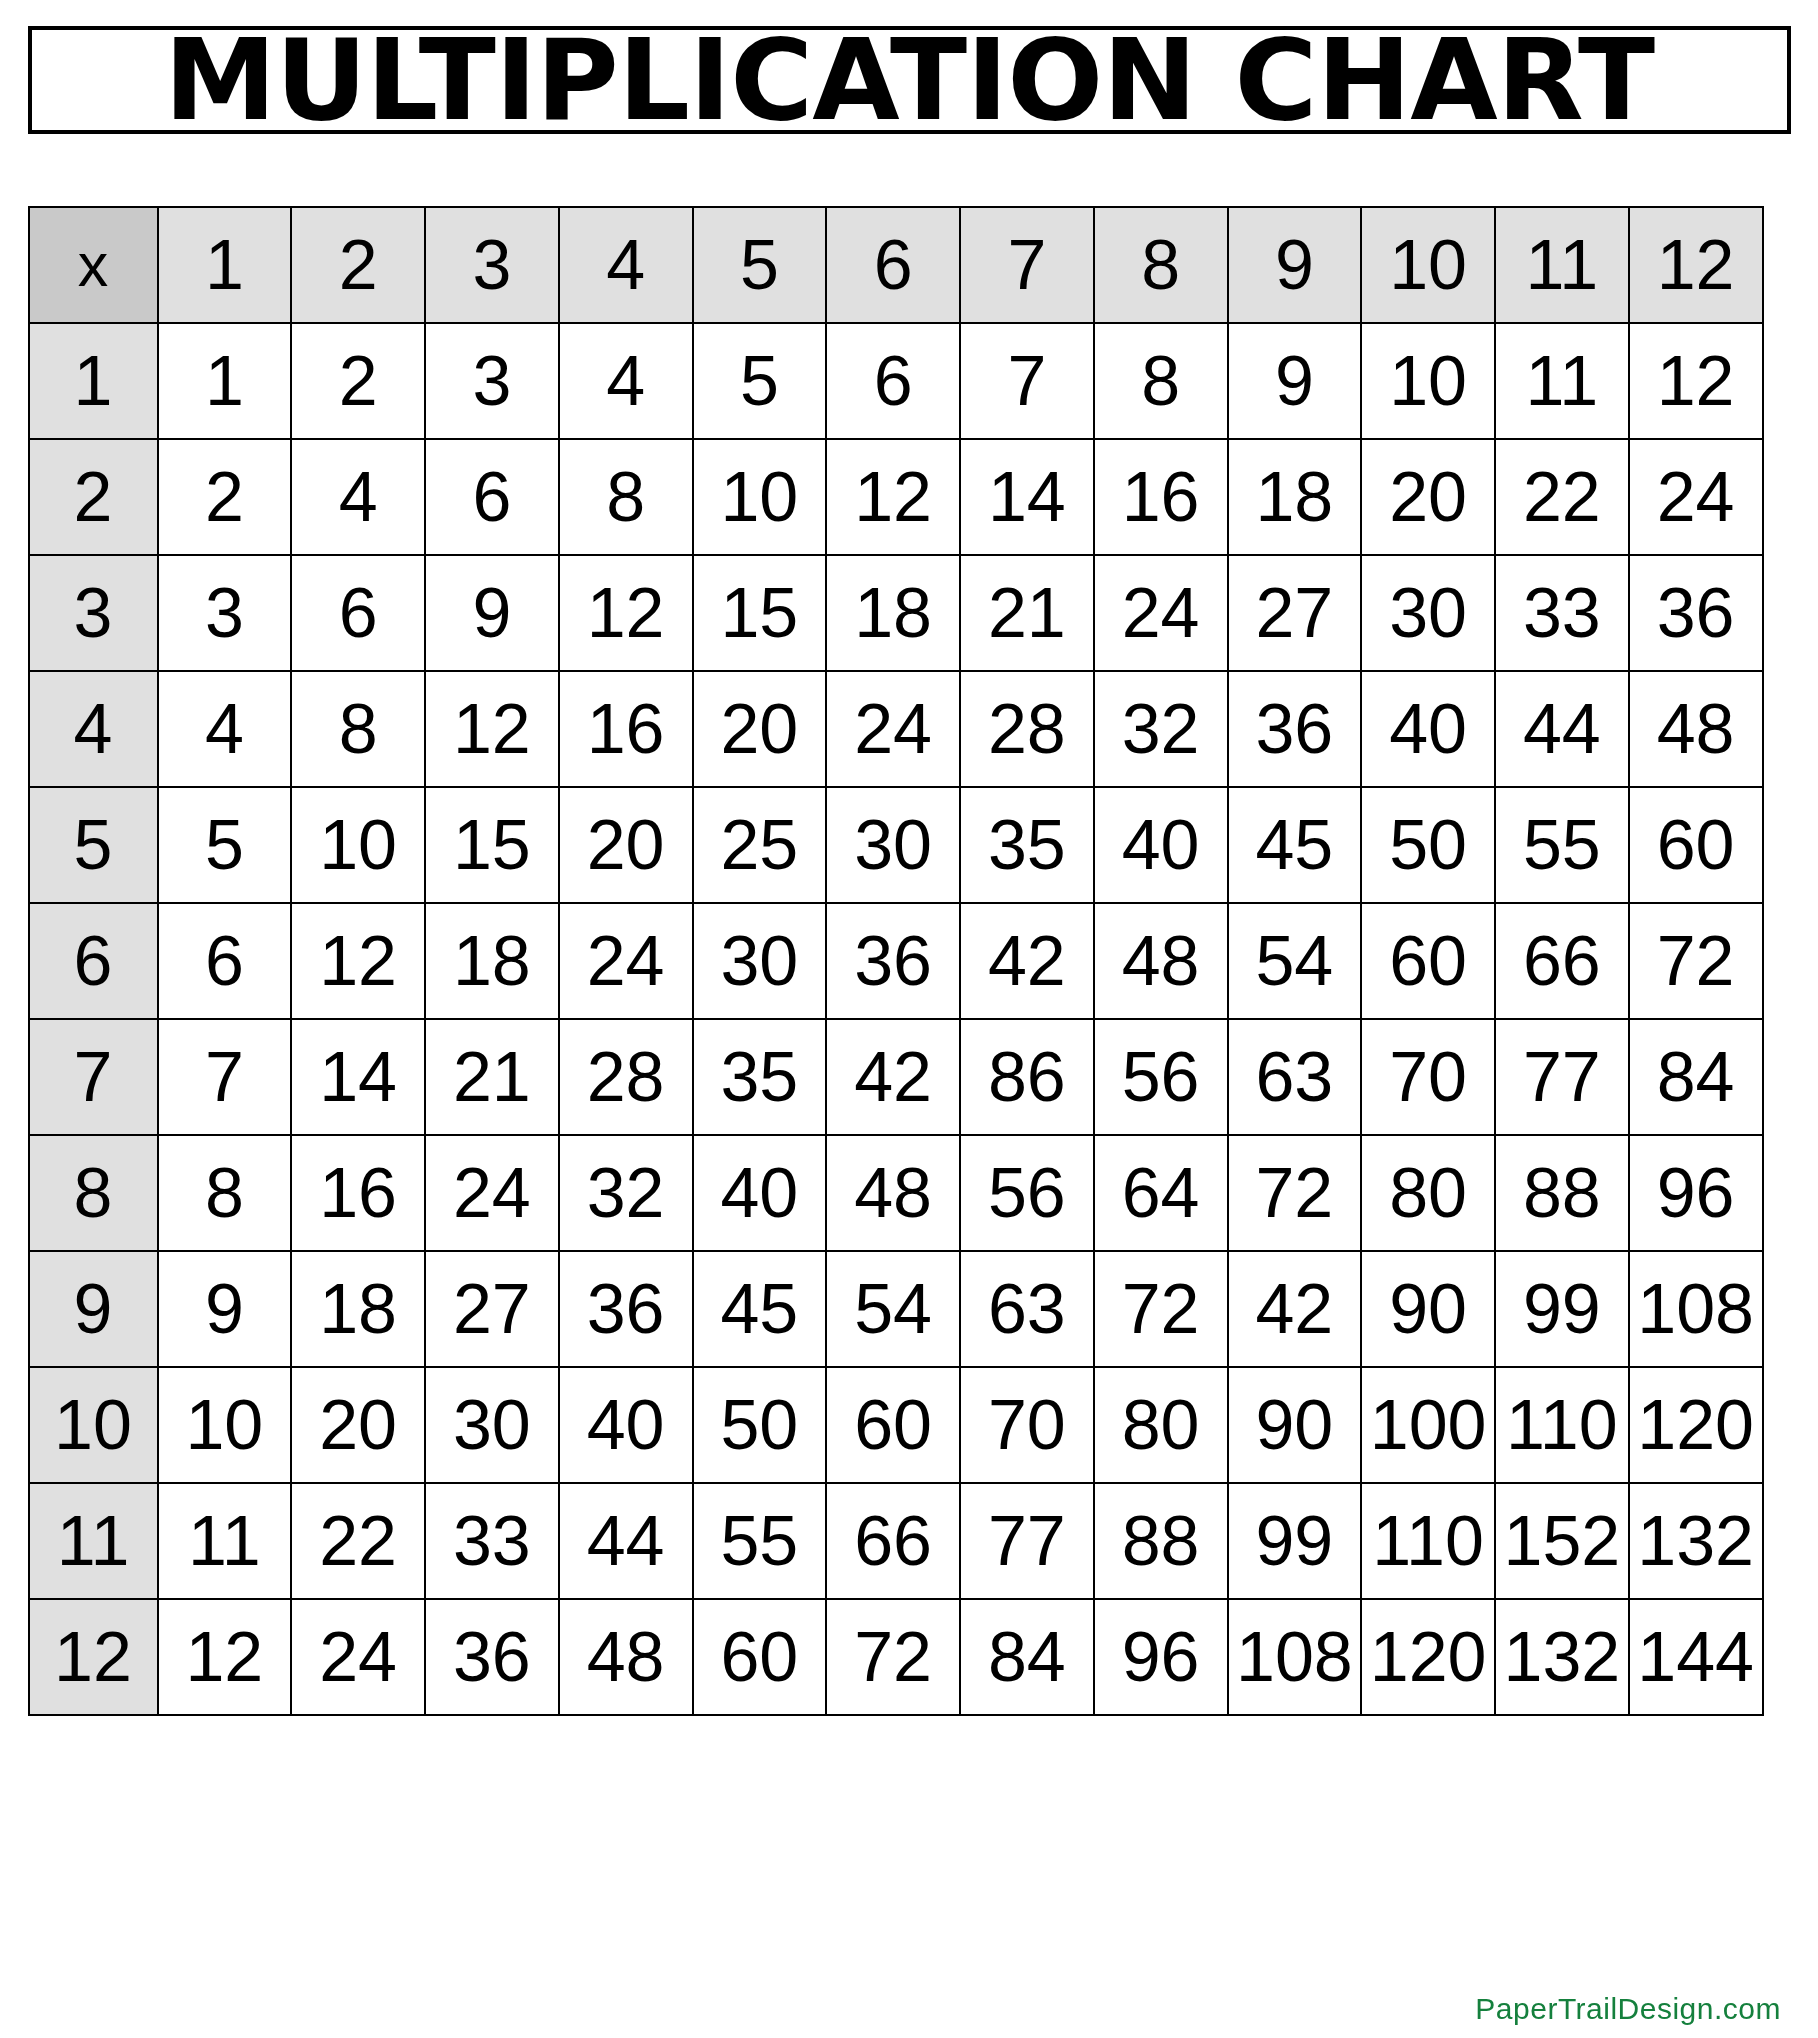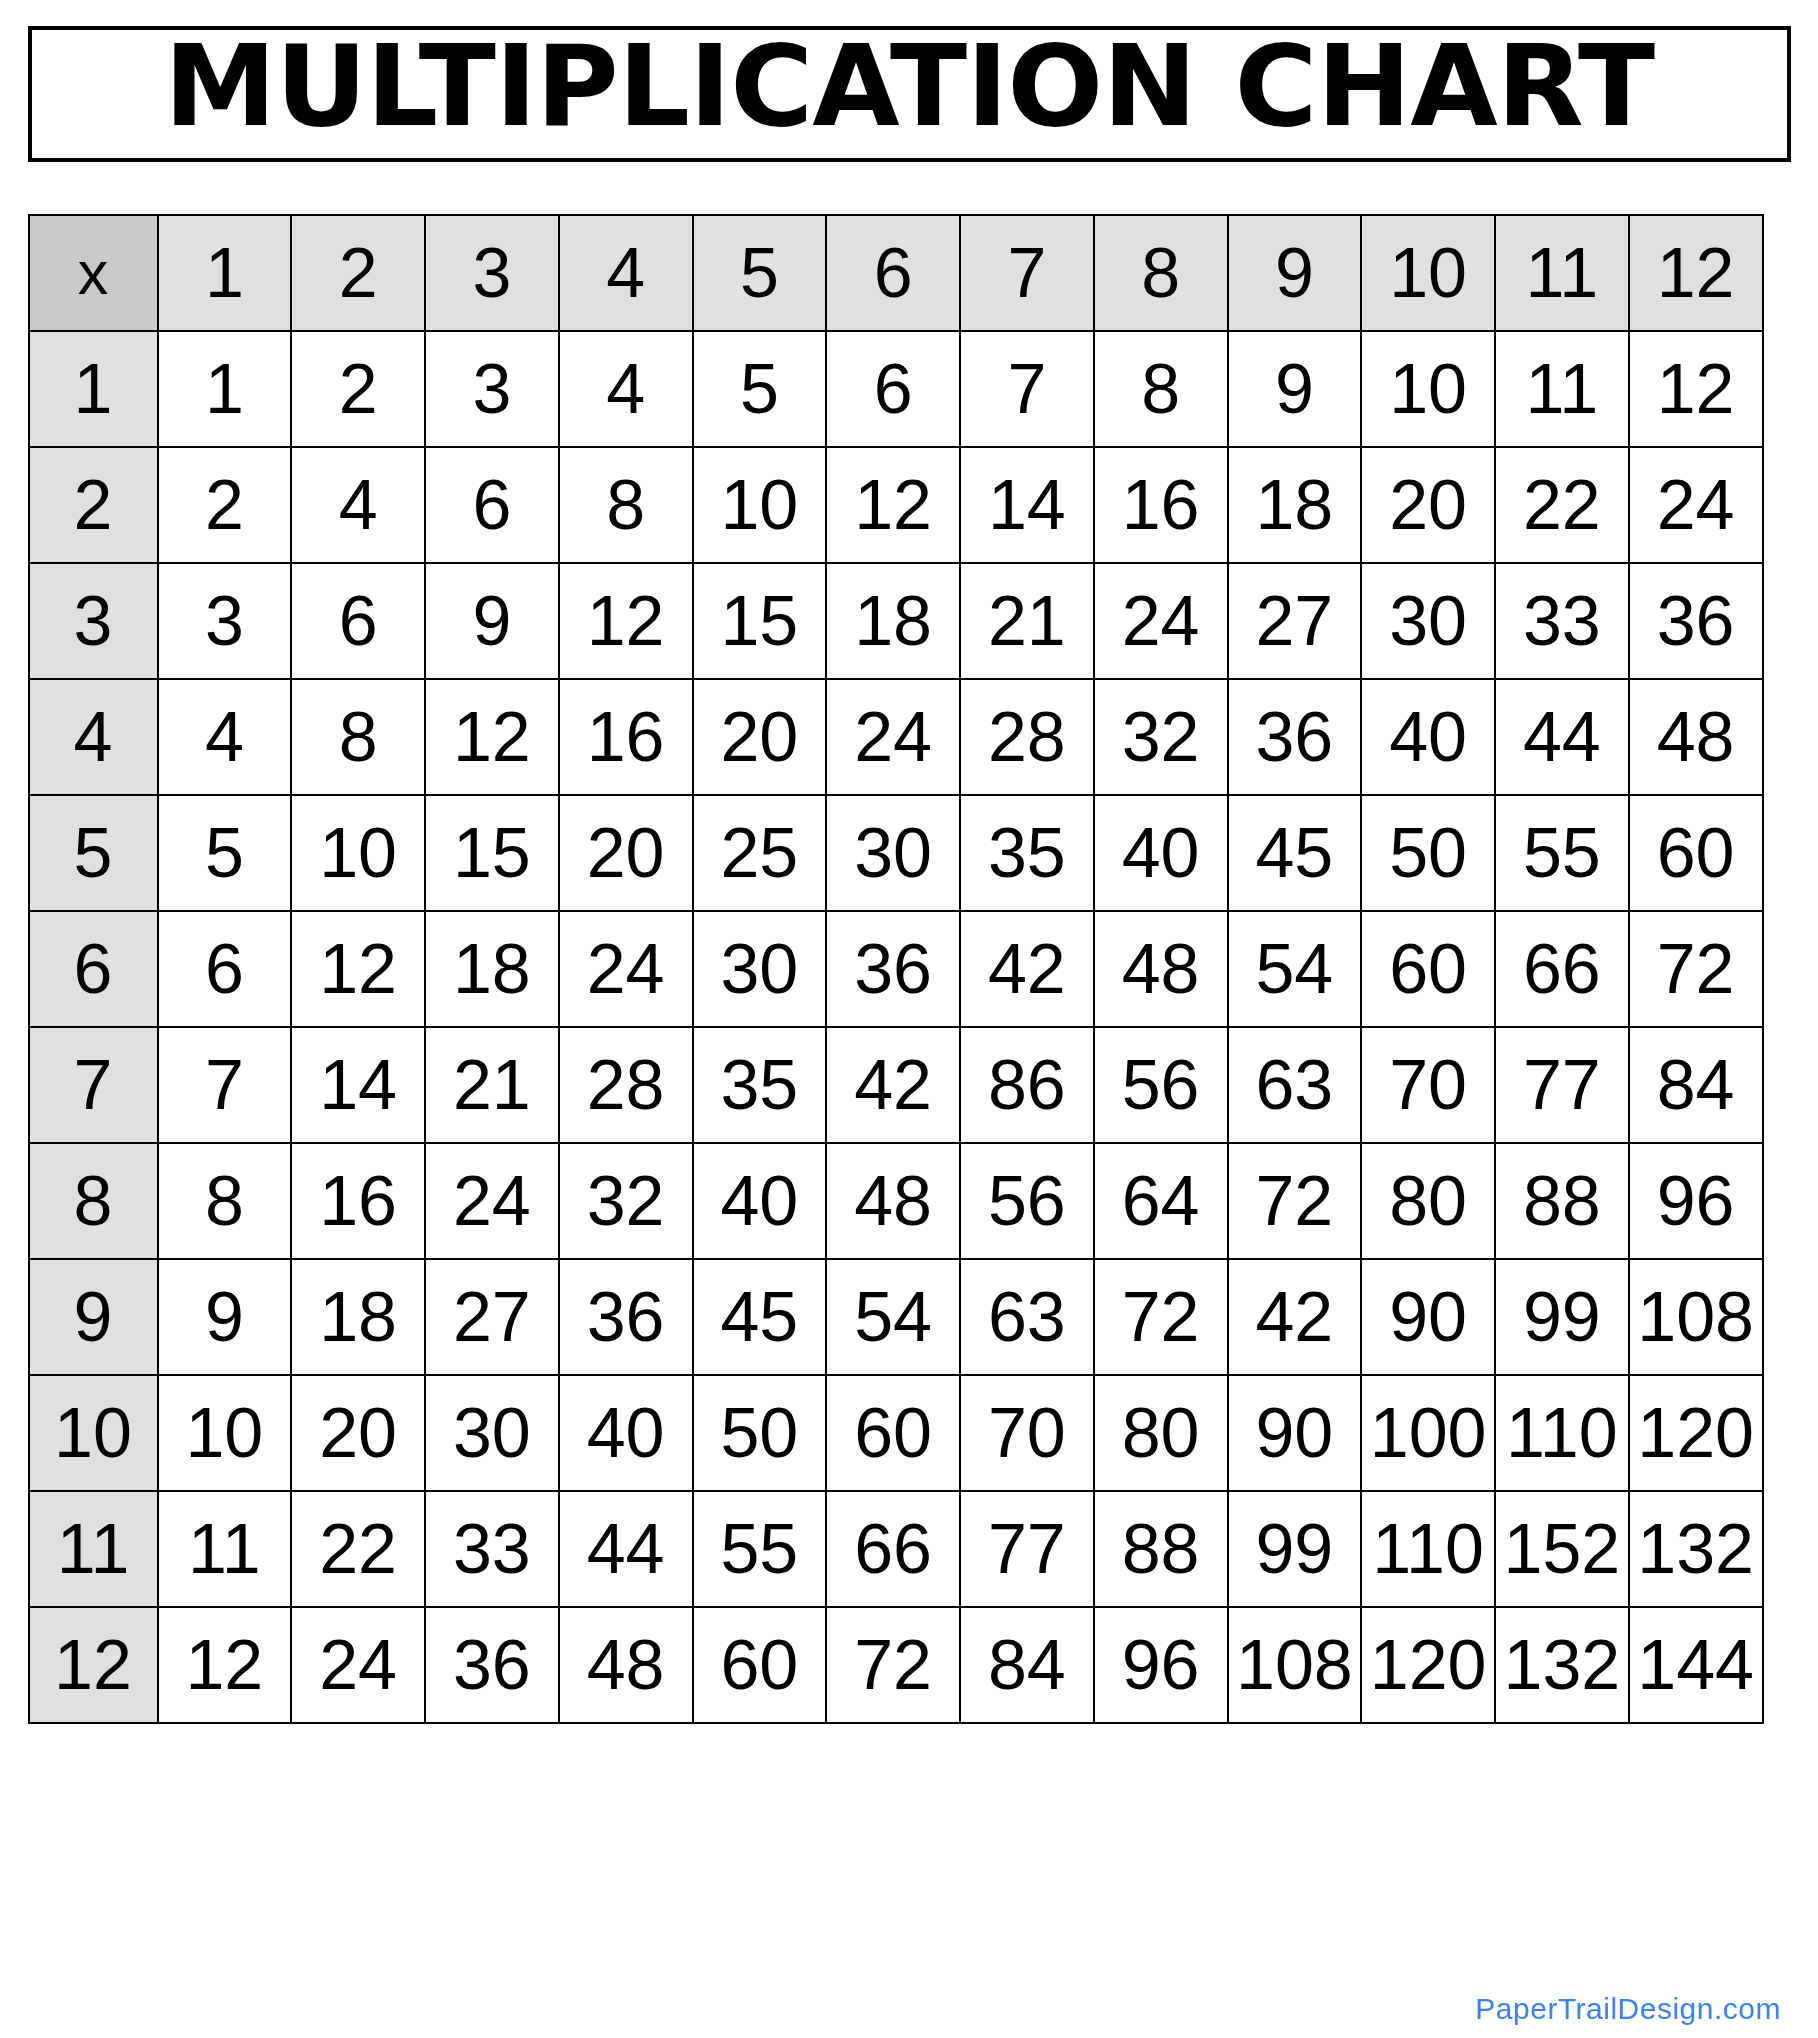--- a/index.html
+++ b/index.html
@@ -24,11 +24,11 @@
   
   .title-box {
     border: 4.6px solid #000000;
-    height: 136px;
+    height: 108px;
     display: flex;
-    align-items: flex-start;
+    align-items: center;
     justify-content: center;
-    margin: 0 0 52px 0;
+    margin: 0 0 72px 0;
     box-sizing: border-box;
   }
   .title-text {

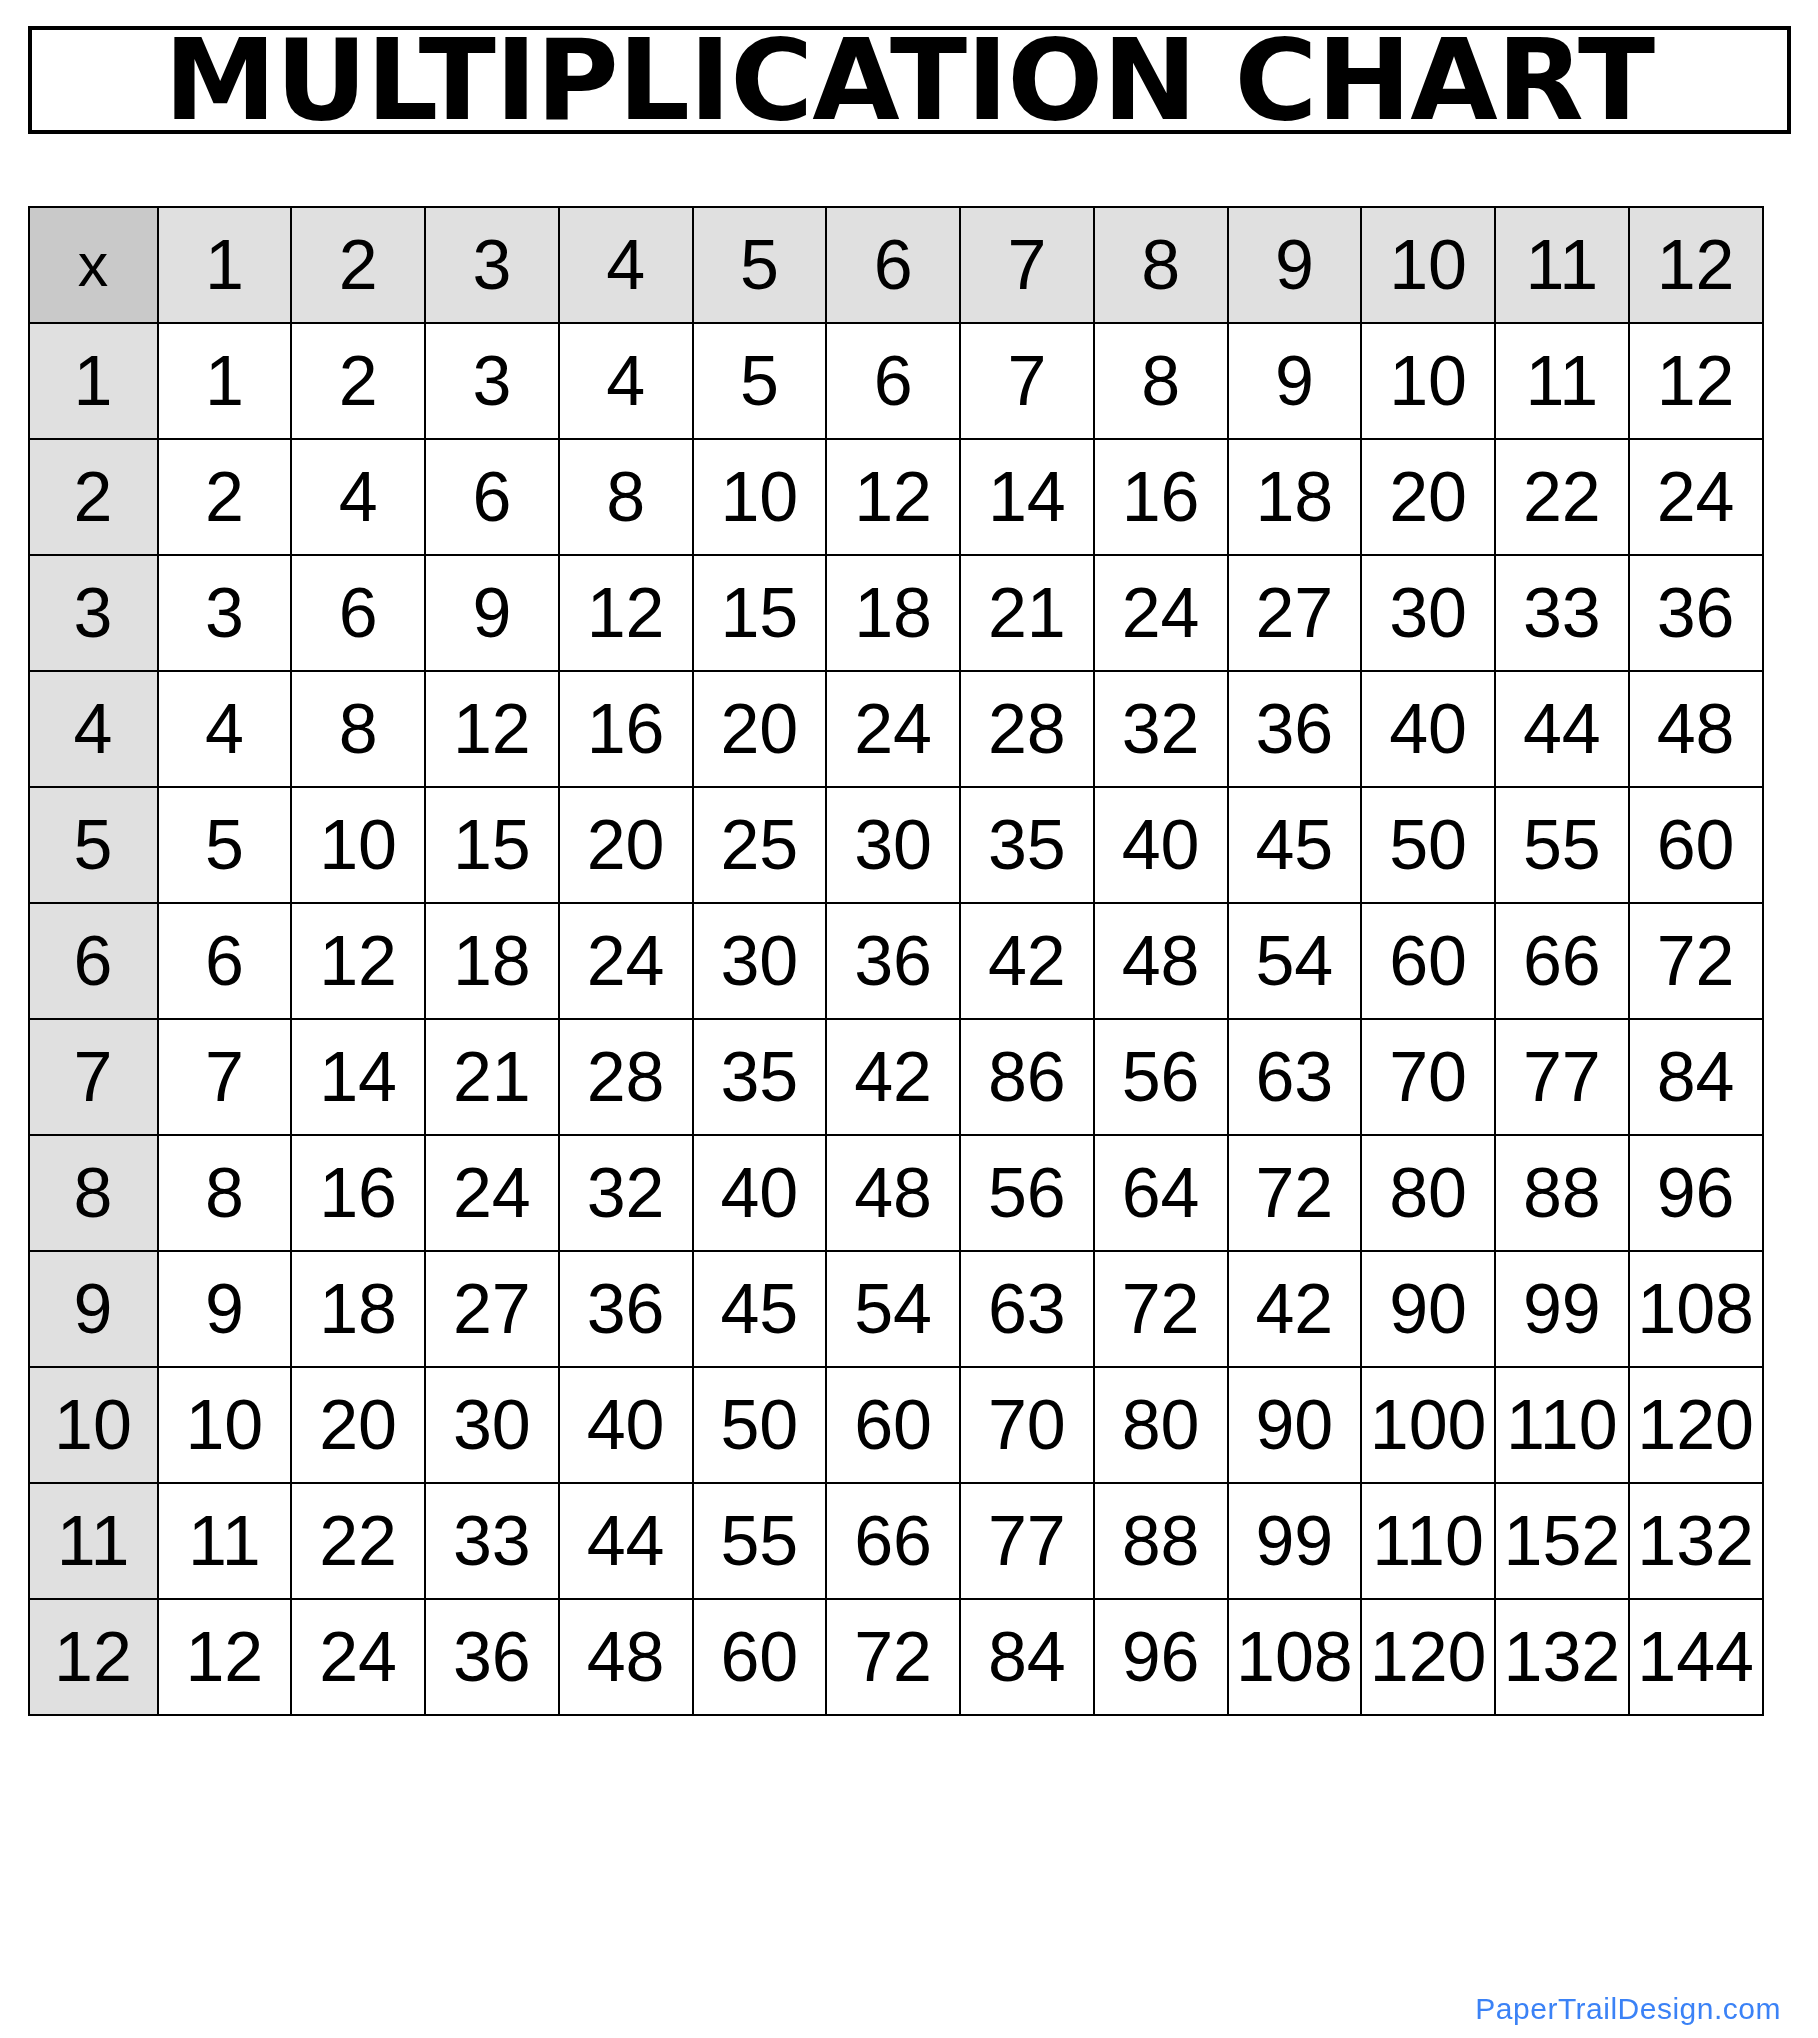--- a/index.html
+++ b/index.html
@@ -79,7 +79,7 @@
     bottom: 13px;
     font-family: "Liberation Sans", sans-serif;
     font-size: 30px;
-    color: #3b82f6;
+    color: #15803d;
     letter-spacing: 0.5px;
   }
 </style>

